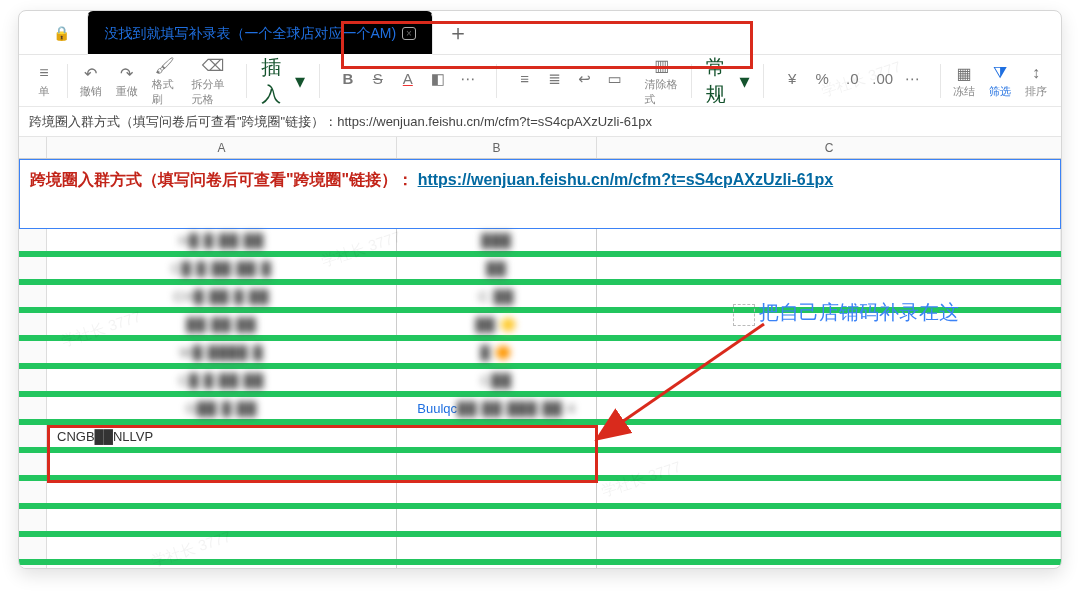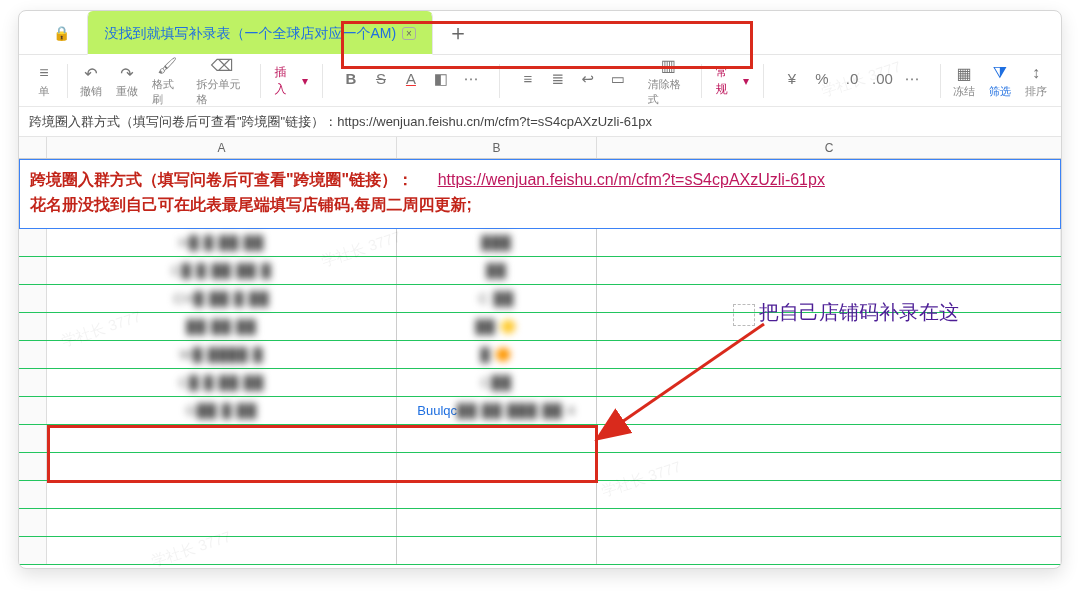--- a/index.html
+++ b/index.html
@@ -41,7 +41,7 @@
   }
   .tab.active {
     color: #1f6fe0;
-    background: #bef264;
+    background: #000000;
     border: 1px solid #e5e5e5;
     border-bottom: 1px solid #fff;
     margin-bottom: -1px;

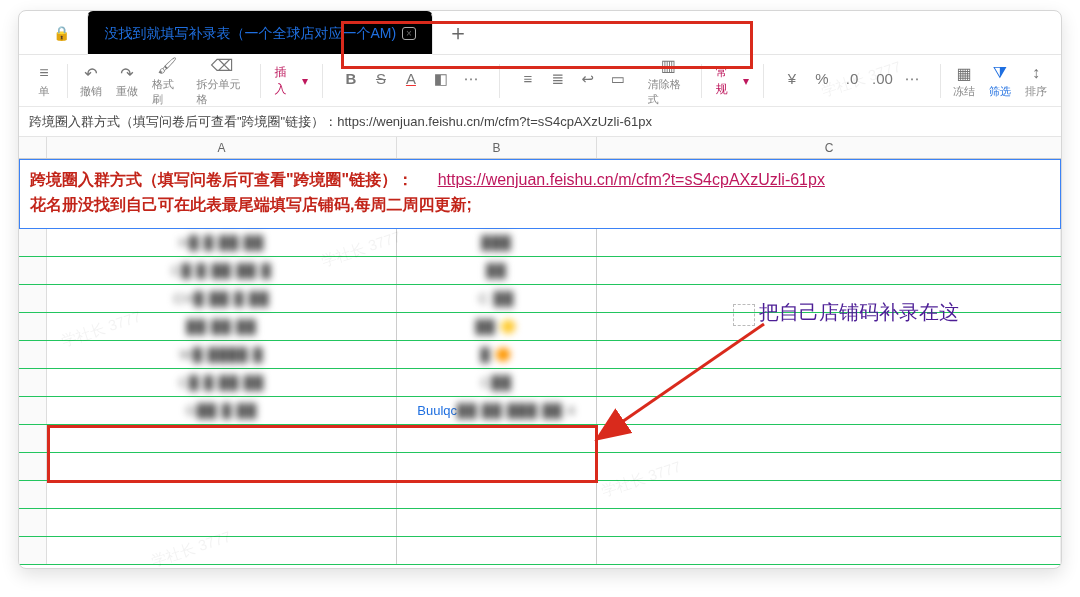--- a/index.html
+++ b/index.html
@@ -71,7 +71,7 @@
   .tgrp .ic { height:22px; display:flex; align-items:center; justify-content:center; font-size:16px; color:#777;}
   .tgrp .lb { }
   .tsep { width:1px; height:34px; background:#e6e6e6; margin:0 4px;}
-  .tplain { display:flex; align-items:center; color:#be185d; font-size:12px; gap:6px; padding:0 8px; cursor:pointer;}
+  .tplain { display:flex; align-items:center; color:#14532d; font-size:20px; gap:6px; padding:0 8px; cursor:pointer;}
   .filter-active .ic, .filter-active .lb { color:#1f6fe0; }
 
   .minitool { display:flex; gap:10px; padding:0 12px; }

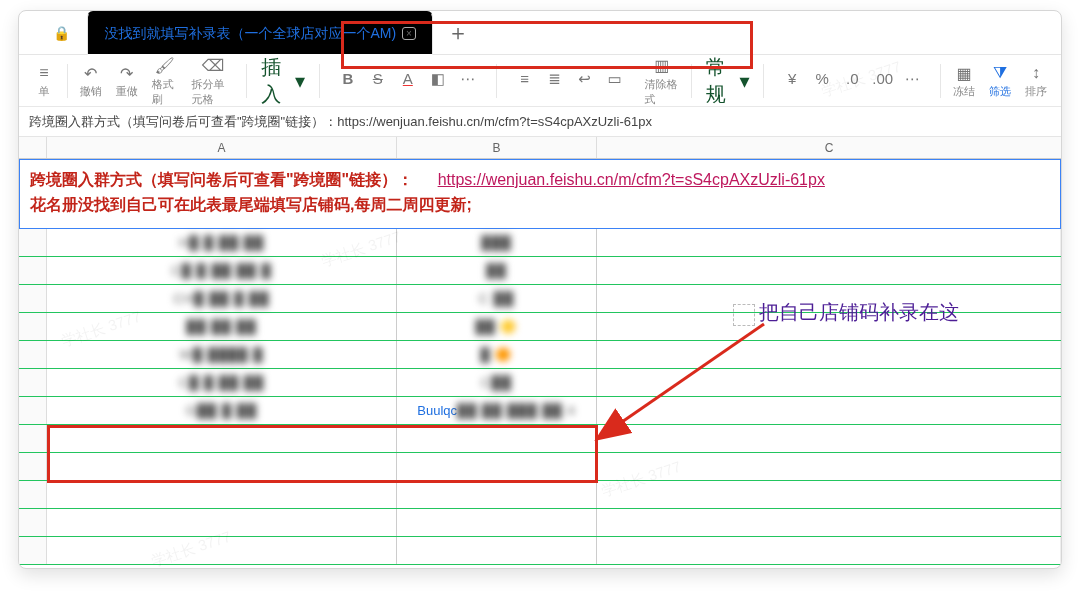--- a/index.html
+++ b/index.html
@@ -112,7 +112,7 @@
     font-weight:700;
     color:#c22419;
   }
-  .mergedhead a { color:#be185d; text-decoration:underline; font-weight:400;margin-left:20px;}
+  .mergedhead a { color:#0369a1; text-decoration:underline; font-weight:700;}
   .rows { }
   .row {
     display:flex; height:28px;

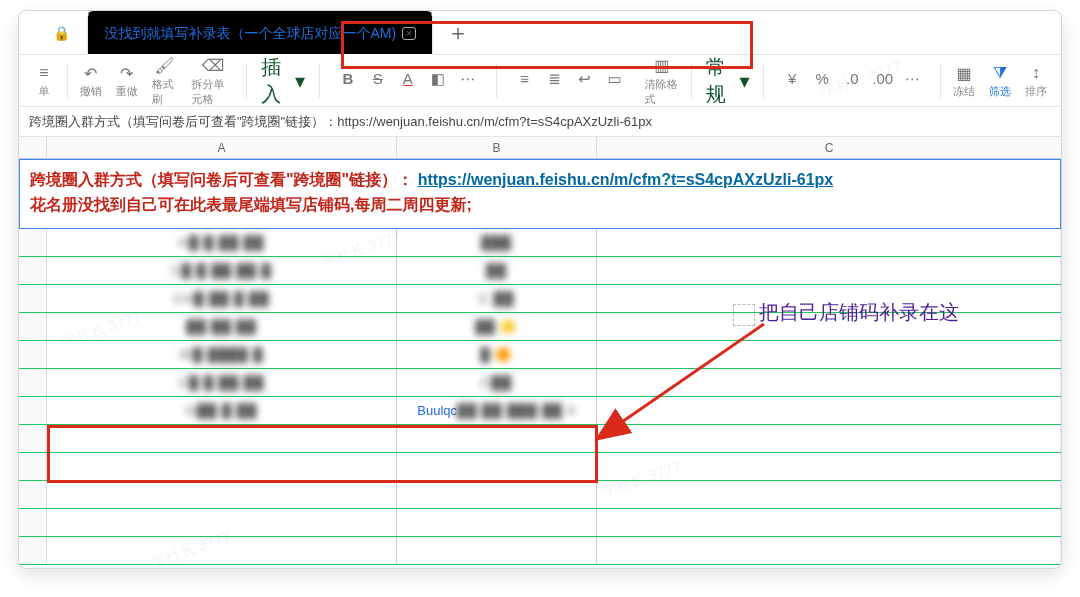--- a/index.html
+++ b/index.html
@@ -257,7 +257,6 @@
     <div class="mergedhead">
       <span>跨境圈入群方式（填写问卷后可查看"跨境圈"链接）：</span>
       <a>https://wenjuan.feishu.cn/m/cfm?t=sS4cpAXzUzli-61px</a><br>
-      <span>花名册没找到自己可在此表最尾端填写店铺码,每周二周四更新;</span>
     </div>
 
     <div class="rows" id="rows">

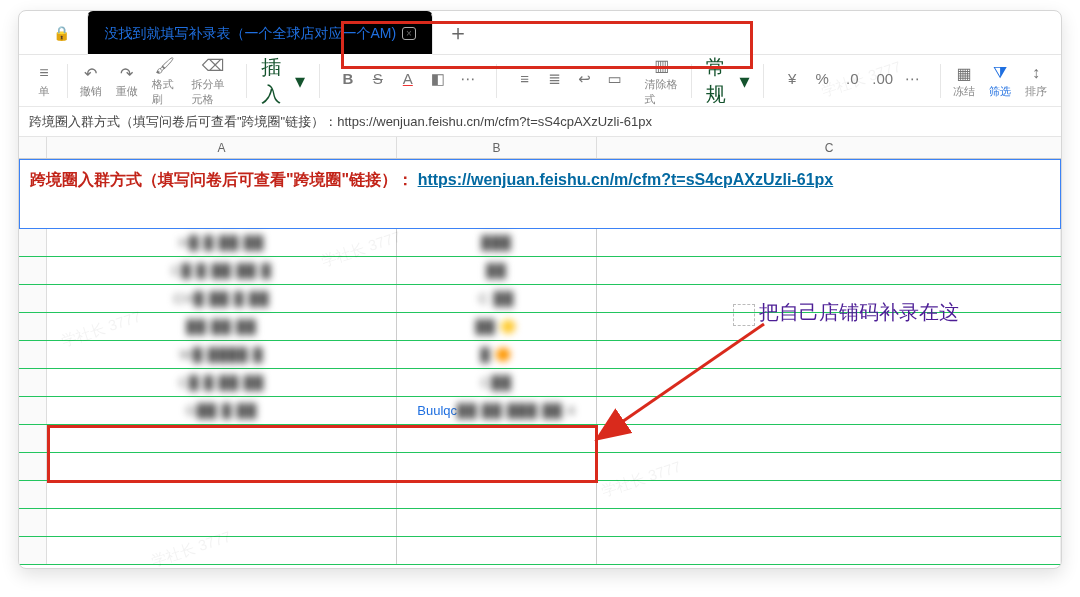--- a/index.html
+++ b/index.html
@@ -136,7 +136,7 @@
   
   .anno-text {
     position:absolute;
-    color:#4c1d95;
+    color:#3b82f6;
     font-size:20px;
     font-weight:500;
   }

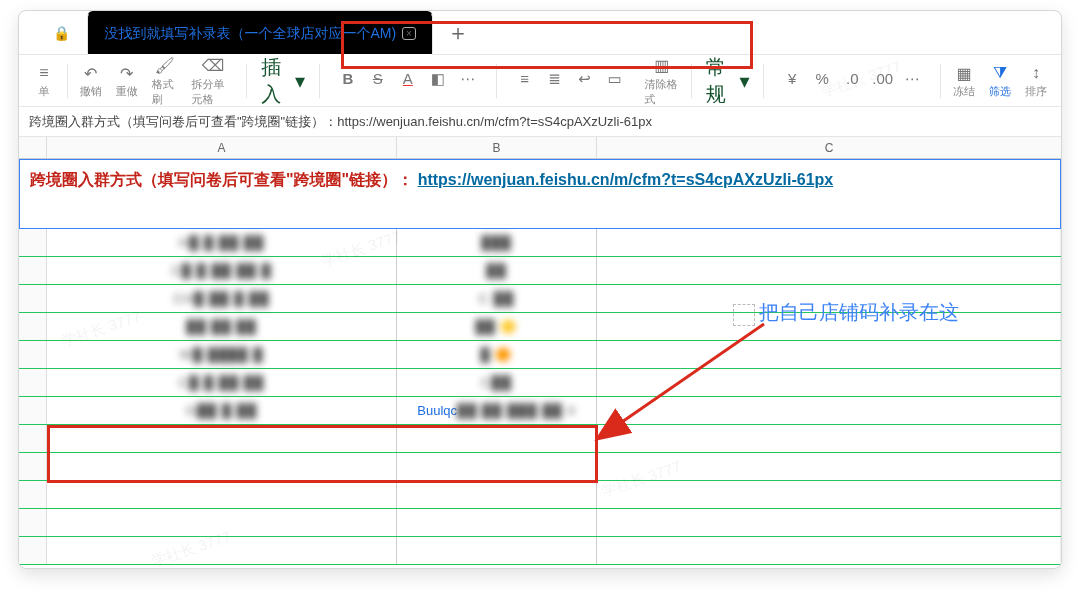--- a/index.html
+++ b/index.html
@@ -116,7 +116,7 @@
   .rows { }
   .row {
     display:flex; height:28px;
-    border-bottom:1px solid #22c55e;
+    border-bottom:6px solid #22c55e;
   }
   .row .rh { width:28px; border-right:1px solid #ddd; background:#fafafa;}
   .row .cA { width:350px; border-right:1px solid #ccc; display:flex; align-items:center; justify-content:center; font-size:13px; color:#333;}

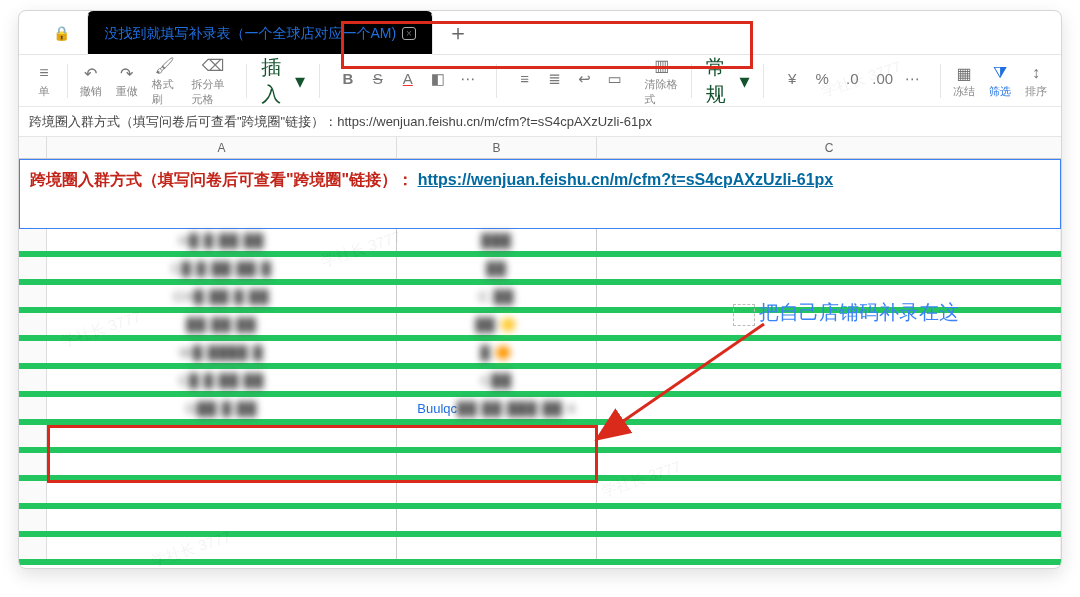--- a/index.html
+++ b/index.html
@@ -333,6 +333,14 @@
         </div>
         <div class="row">
           <div class="rh"></div>
+          <div class="cA cA-left">
+            <span>CNGB██NLLVP</span>
+          </div>
+          <div class="cB"></div>
+          <div class="cC"></div>
+        </div>
+        <div class="row">
+          <div class="rh"></div>
           <div class="cA ">
             <span></span>
           </div>

